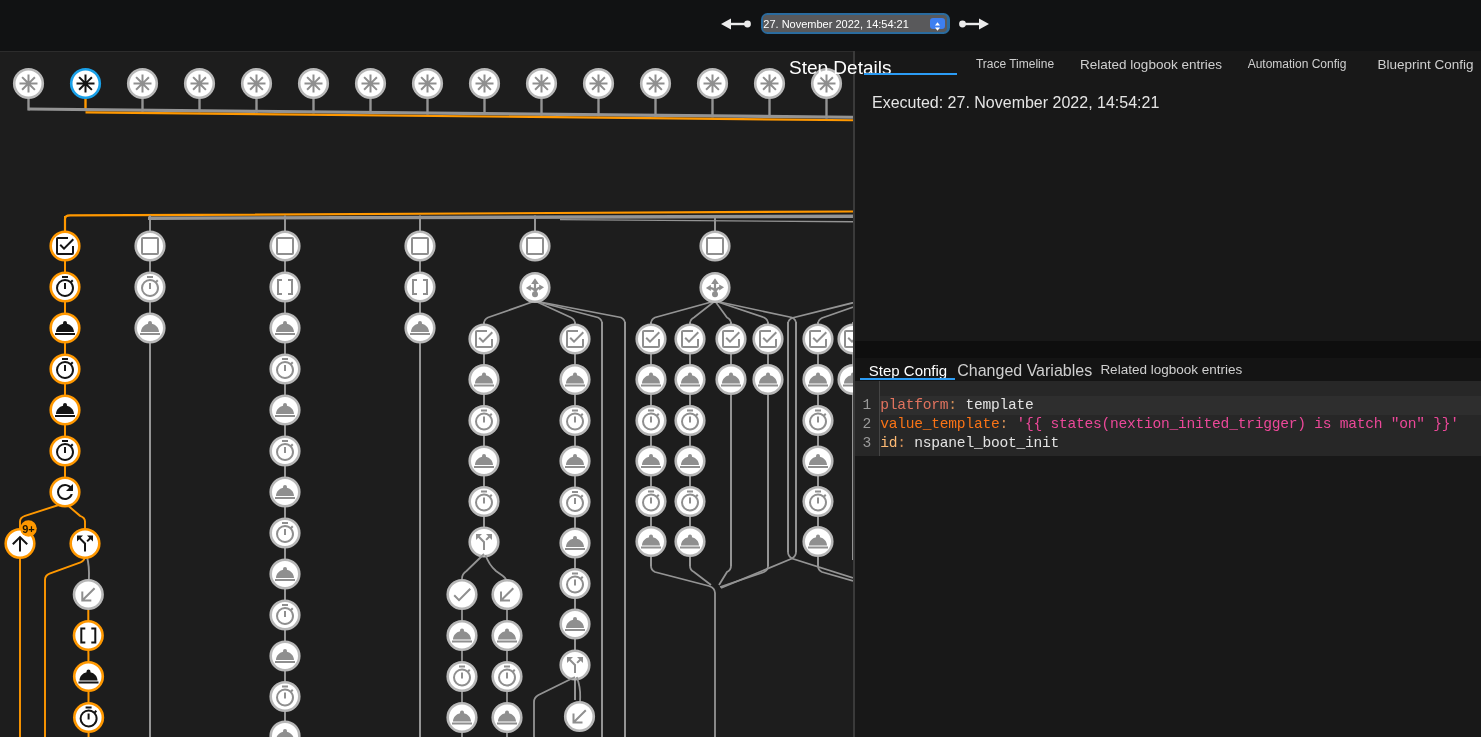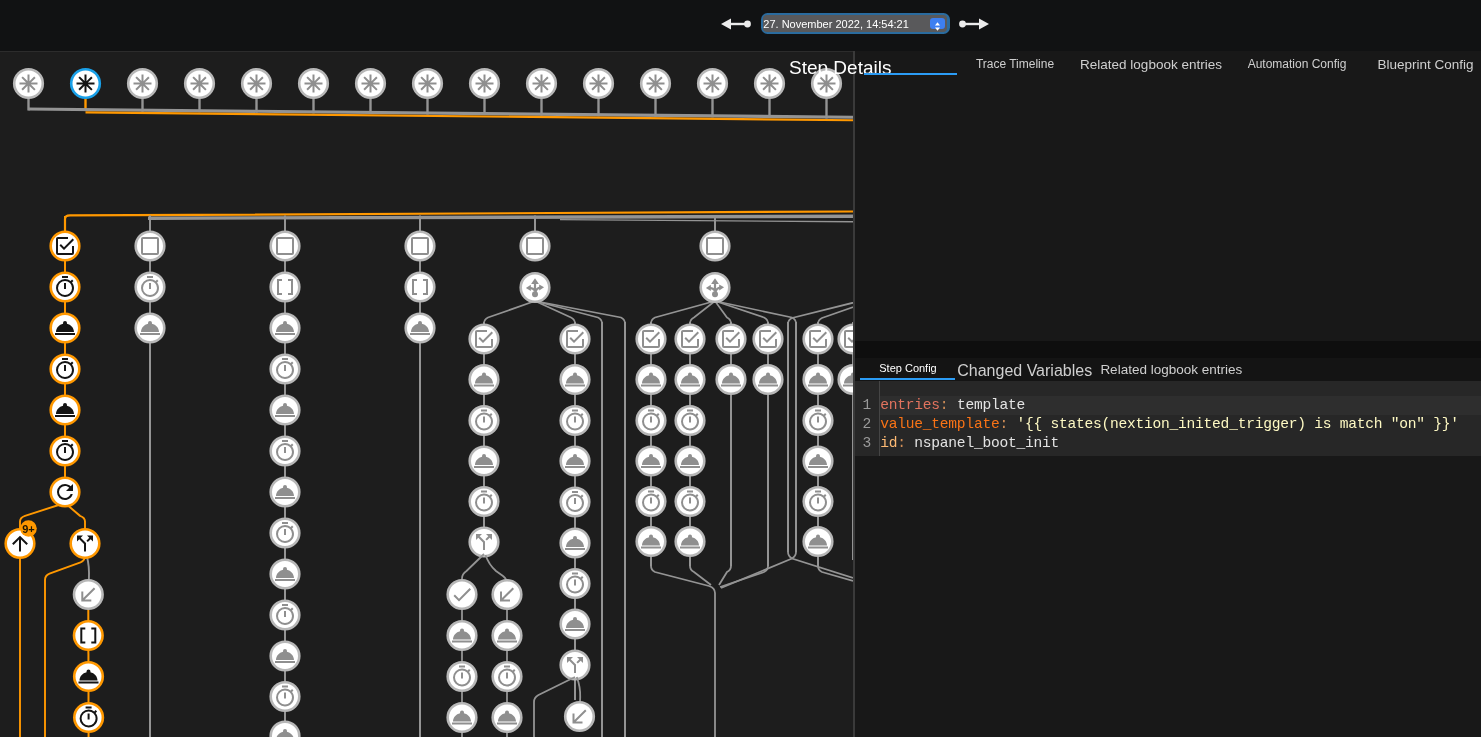--- a/index.html
+++ b/index.html
@@ -331,6 +331,7 @@
       <div style="position:absolute;left:322px;top:6px;width:240px;text-align:center;font-size:12px;color:#cfcfcf;">Automation Config</div>
       <div style="position:absolute;left:450.5999999999999px;top:6px;width:240px;text-align:center;font-size:13.5px;color:#cfcfcf;">Blueprint Config</div>
  <div style="position:absolute;left:8.5px;top:21.8px;width:93px;height:2.6px;background:#2b9cf5;"></div>
+ <div style="position:absolute;left:17px;top:43px;font-size:16px;color:#e4e4e4;">Executed: 27. November 2022, 14:54:21</div>
 
  <div style="position:absolute;left:0;top:290px;width:100%;height:16.5px;background:#0e0e0e;"></div>
 

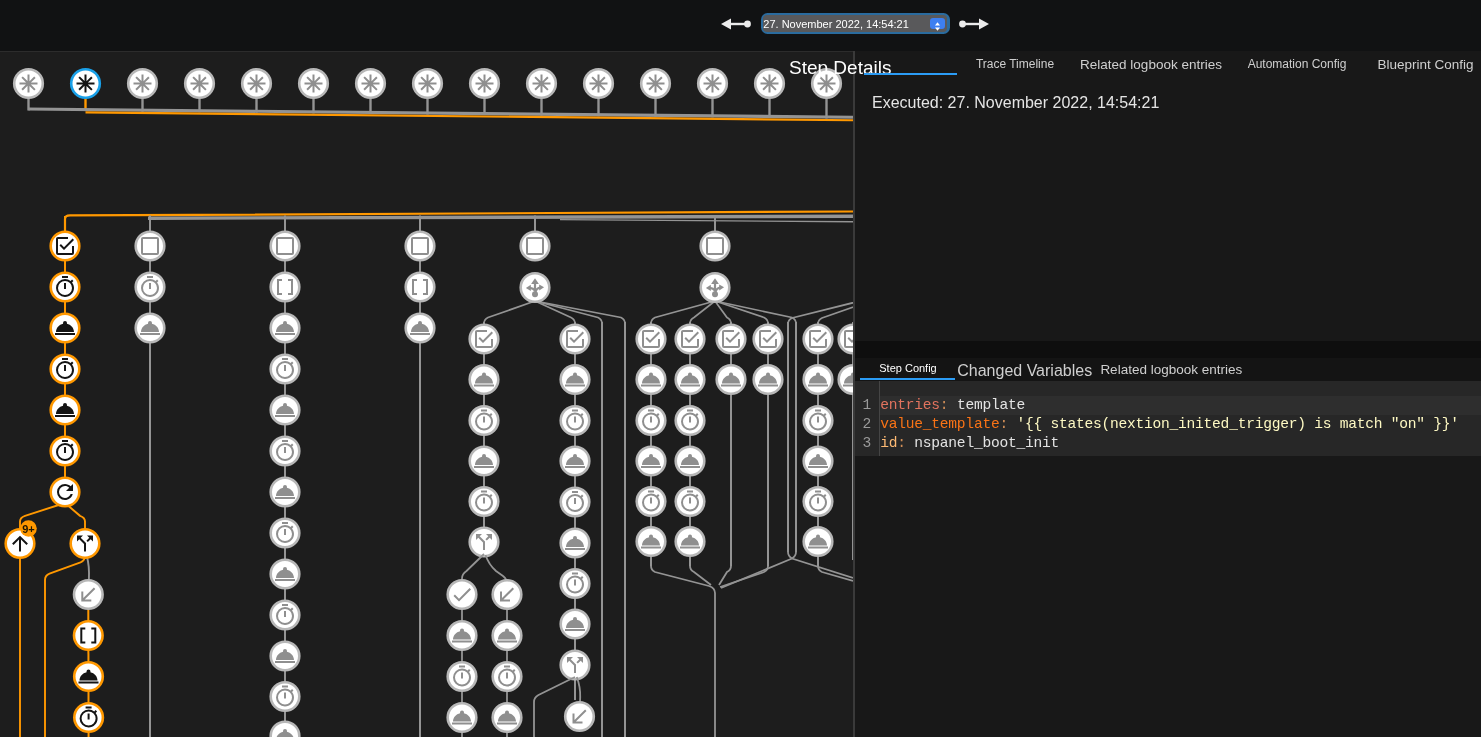--- a/index.html
+++ b/index.html
@@ -336,7 +336,7 @@
  <div style="position:absolute;left:0;top:290px;width:100%;height:16.5px;background:#0e0e0e;"></div>
 
  <div style="position:absolute;left:0;top:306.5px;width:100%;height:23.5px;background:#141414;"></div>
- <div style="position:absolute;left:-67px;top:311px;width:240px;text-align:center;font-size:11px;color:#ffffff;">Step Config</div>
+ <div style="position:absolute;left:-67px;top:311px;width:240px;text-align:center;font-size:15px;color:#ffffff;">Step Config</div>
       <div style="position:absolute;left:49.700000000000045px;top:311px;width:240px;text-align:center;font-size:16px;color:#cfcfcf;">Changed Variables</div>
       <div style="position:absolute;left:196.29999999999995px;top:311px;width:240px;text-align:center;font-size:13.5px;color:#cfcfcf;">Related logbook entries</div>
  <div style="position:absolute;left:5px;top:326.8px;width:94.5px;height:2.6px;background:#2b9cf5;"></div>

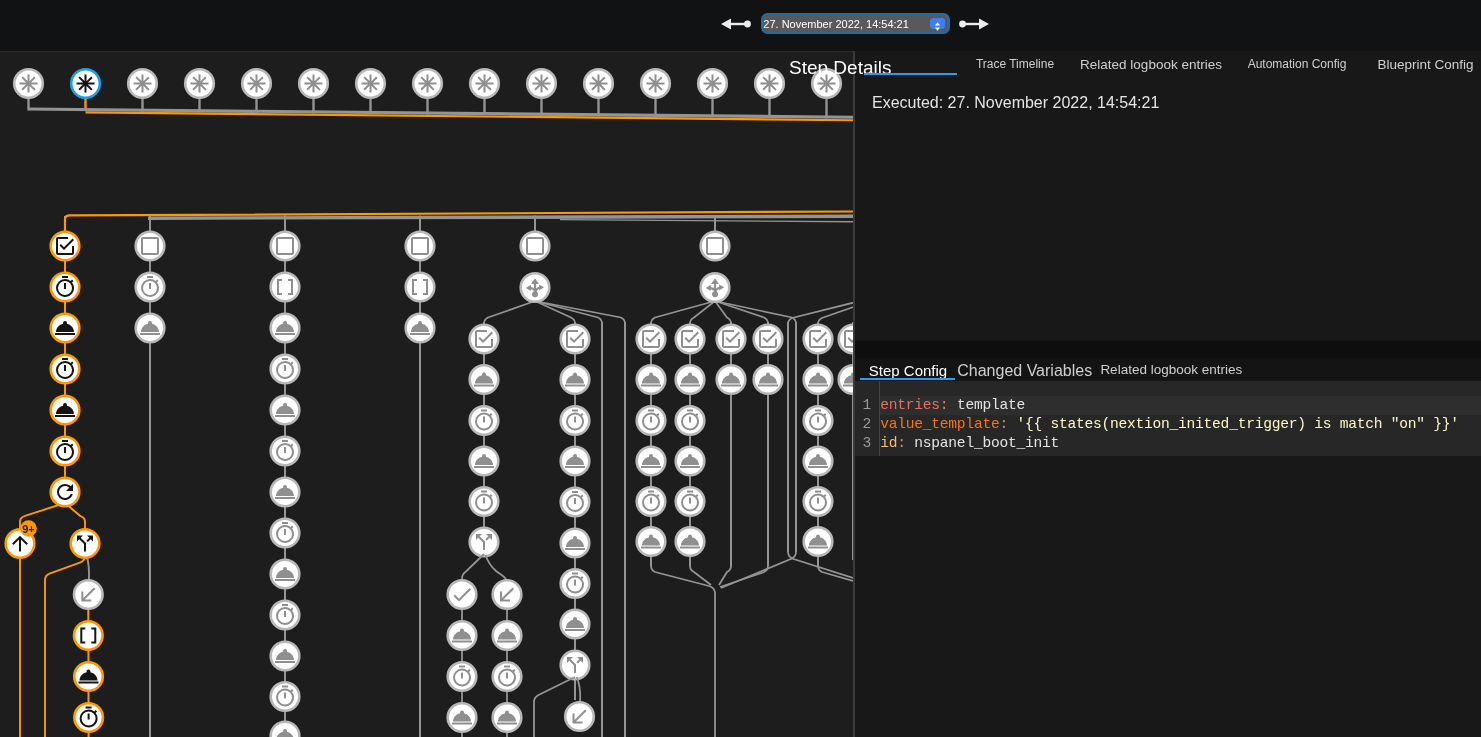--- a/index.html
+++ b/index.html
@@ -345,7 +345,7 @@
    <div style="position:absolute;left:24.5px;top:15.4px;width:601.5px;height:18.65px;background:#2e2e2e;"></div>
    <div style="position:absolute;left:23.5px;top:0;width:1px;height:75.4px;background:#454545;"></div>
    <div style="position:absolute;left:0;top:15.4px;width:16px;text-align:right;color:#9a9a9a;">1<br>2<br>3</div>
-   <div style="position:absolute;left:25.3px;top:15.4px;white-space:pre;color:#e3e3e3;"><span style="color:#e2735e">entries</span><span style="color:#cf8d57">:</span> template
+   <div style="position:absolute;left:25.3px;top:15.4px;white-space:pre;color:#e3e3e3;"><span style="color:#e2735e">platform</span><span style="color:#cf8d57">:</span> template
 <span style="color:#f97316">value_template</span><span style="color:#cf8d57">:</span> <span style="color:#fef9c3">'{{ states(nextion_inited_trigger) is match "on" }}'</span>
 <span style="color:#fdba74">id</span><span style="color:#cf8d57">:</span> nspanel_boot_init</div>
  </div>

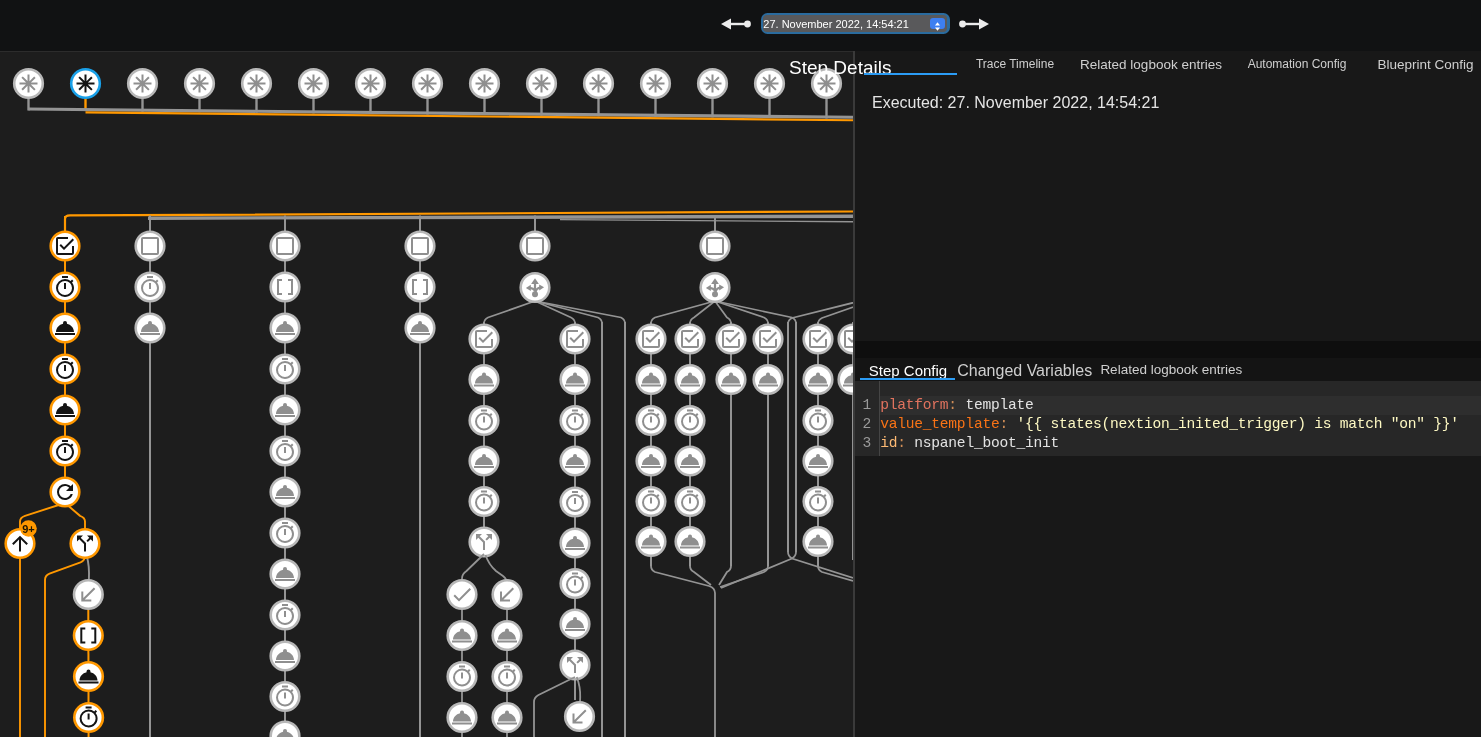--- a/index.html
+++ b/index.html
@@ -346,7 +346,7 @@
    <div style="position:absolute;left:23.5px;top:0;width:1px;height:75.4px;background:#454545;"></div>
    <div style="position:absolute;left:0;top:15.4px;width:16px;text-align:right;color:#9a9a9a;">1<br>2<br>3</div>
    <div style="position:absolute;left:25.3px;top:15.4px;white-space:pre;color:#e3e3e3;"><span style="color:#e2735e">platform</span><span style="color:#cf8d57">:</span> template
-<span style="color:#f97316">value_template</span><span style="color:#cf8d57">:</span> <span style="color:#fef9c3">'{{ states(nextion_inited_trigger) is match "on" }}'</span>
+<span style="color:#f97316">value_template</span><span style="color:#cf8d57">:</span> <span style="color:#ec4899">'{{ states(nextion_inited_trigger) is match "on" }}'</span>
 <span style="color:#fdba74">id</span><span style="color:#cf8d57">:</span> nspanel_boot_init</div>
  </div>
 </div>

